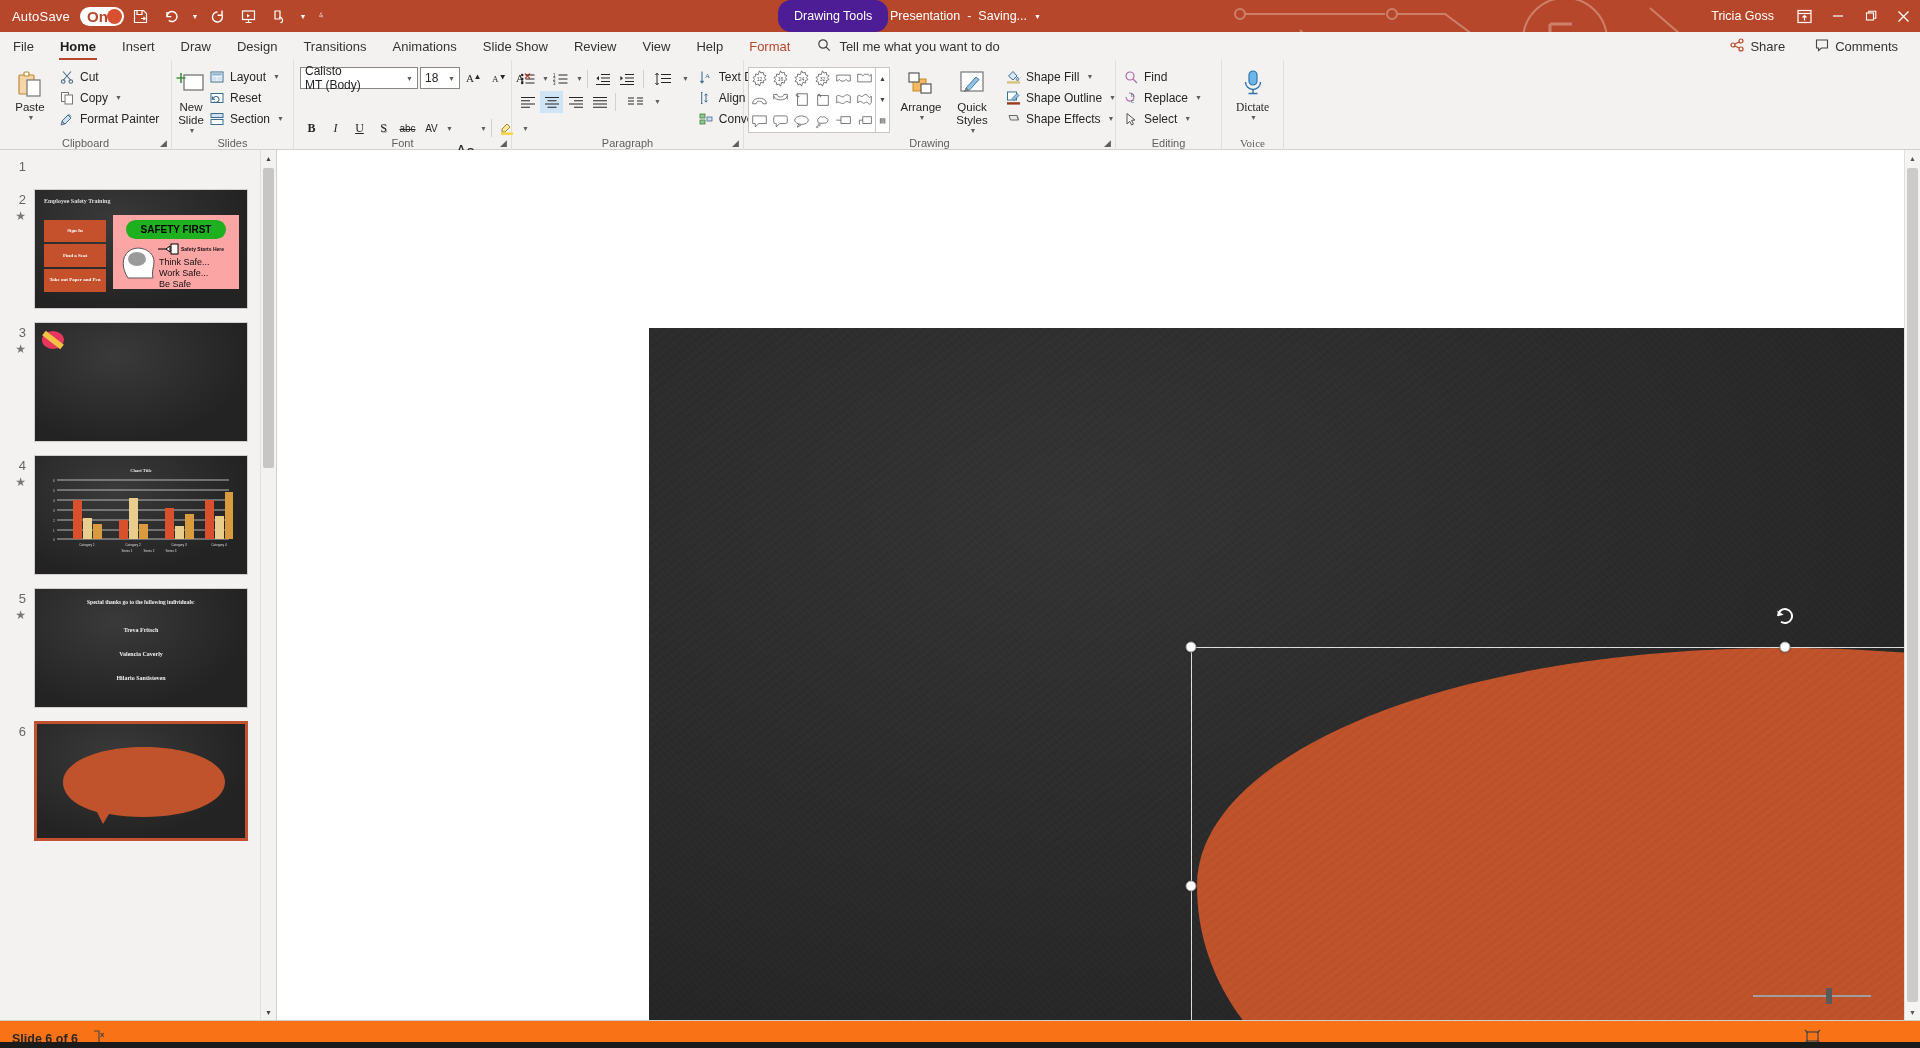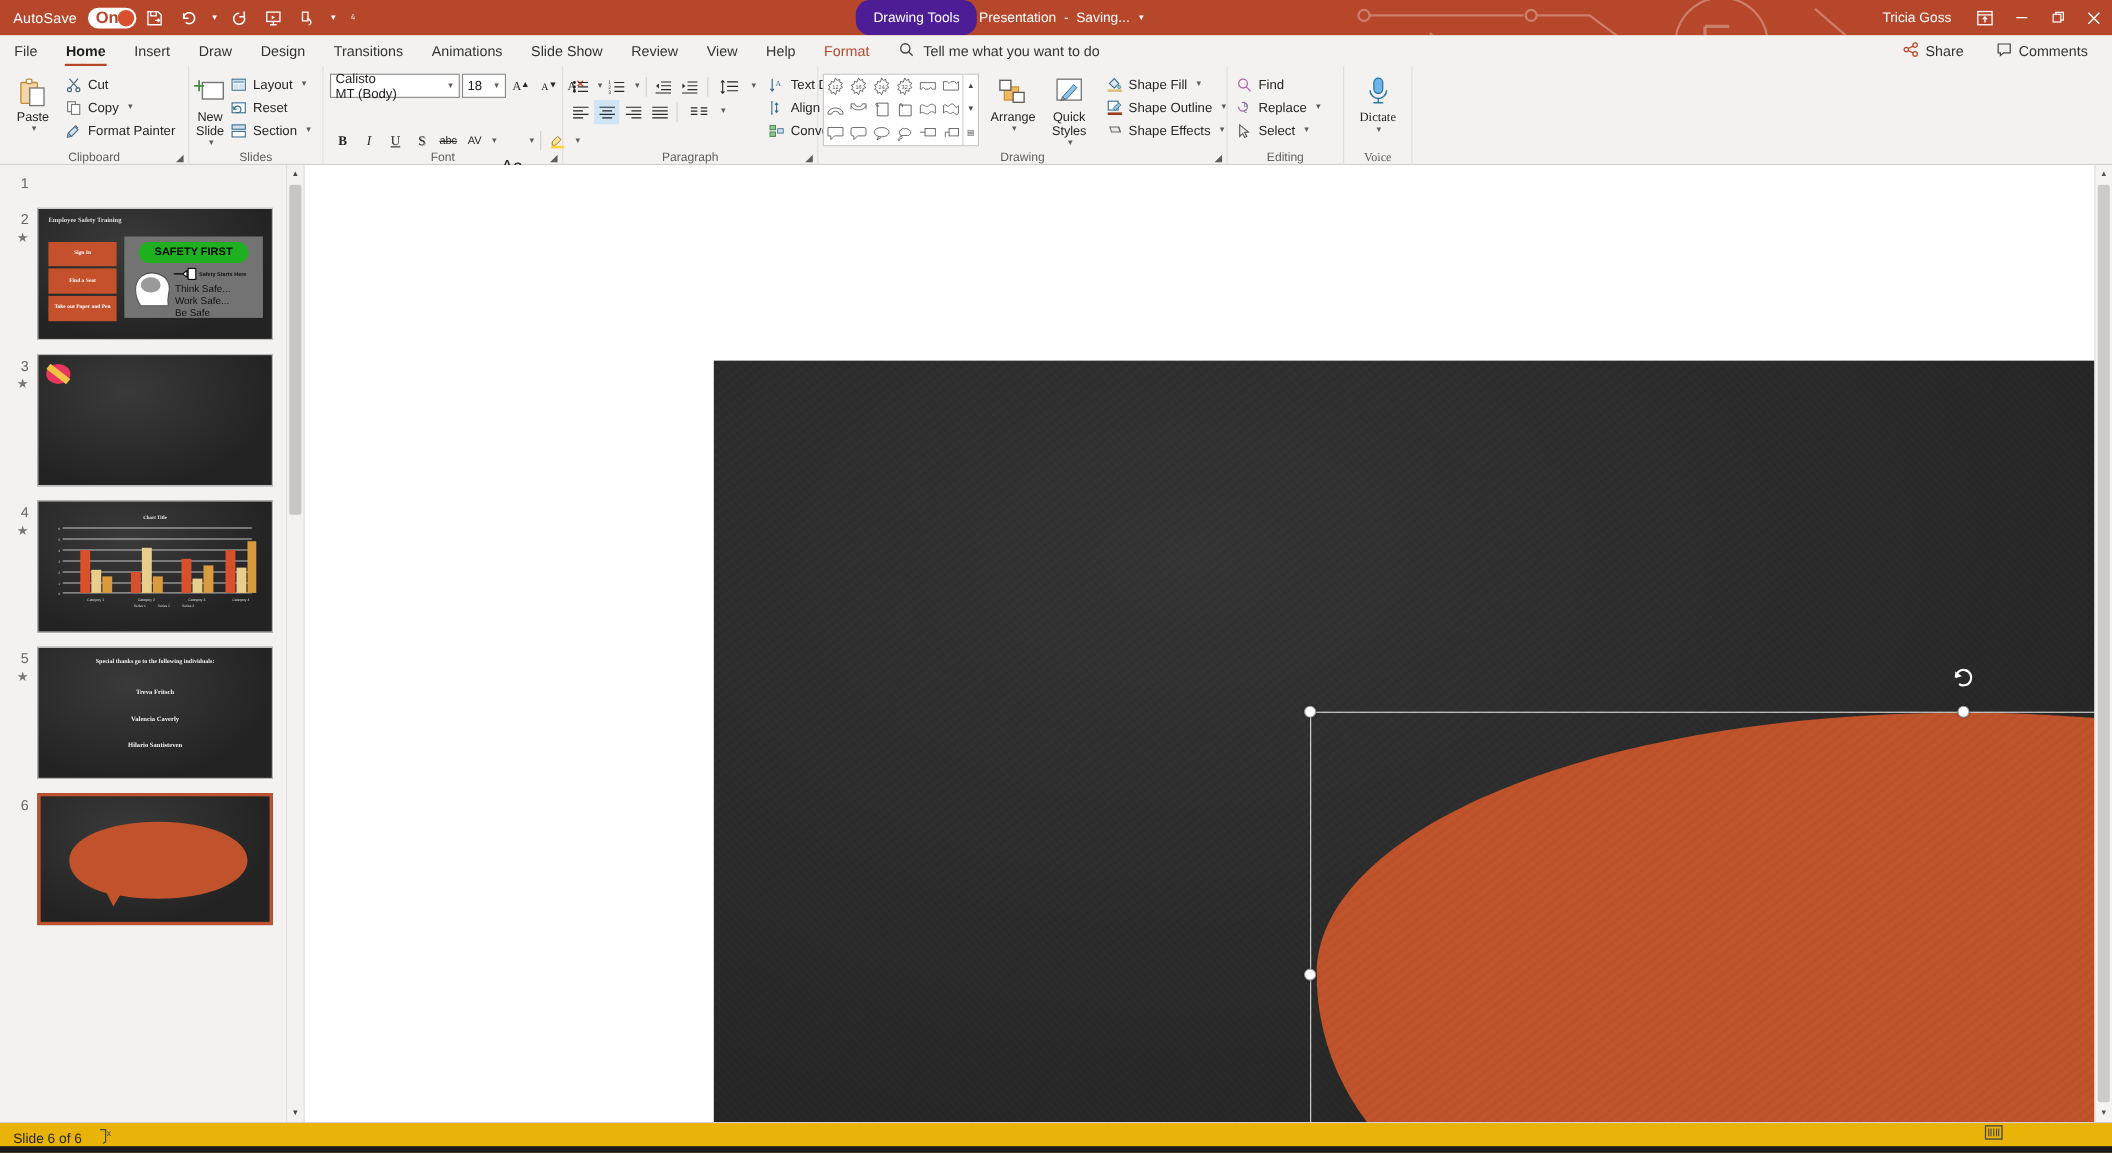--- a/index.html
+++ b/index.html
@@ -922,7 +922,7 @@
             <div style="flex:1;background:#c4512c;display:flex;align-items:center;justify-content:center;color:#fff;font-size:5px;font-weight:bold;font-family:'Liberation Serif',serif;text-align:center;">Find a Seat</div>
             <div style="flex:1;background:#c4512c;display:flex;align-items:center;justify-content:center;color:#fff;font-size:5px;font-weight:bold;font-family:'Liberation Serif',serif;text-align:center;padding:0 3px;line-height:1.2;">Take out Paper and Pen</div>
           </div>
-          <div style="position:absolute;left:78px;top:25px;width:126px;height:74px;background:#737373;">
+          <div style="position:absolute;left:78px;top:25px;width:126px;height:74px;background:#fca5a5;">
             <div style="margin:5px auto 0;width:100px;height:19px;background:#1fb01f;border-radius:10px;display:flex;align-items:center;justify-content:center;color:#000;font-size:10px;font-weight:bold;">SAFETY FIRST</div>
             <div style="position:absolute;left:6px;top:30px;width:40px;height:36px;">
               <svg width="40" height="36" viewBox="0 0 40 36">

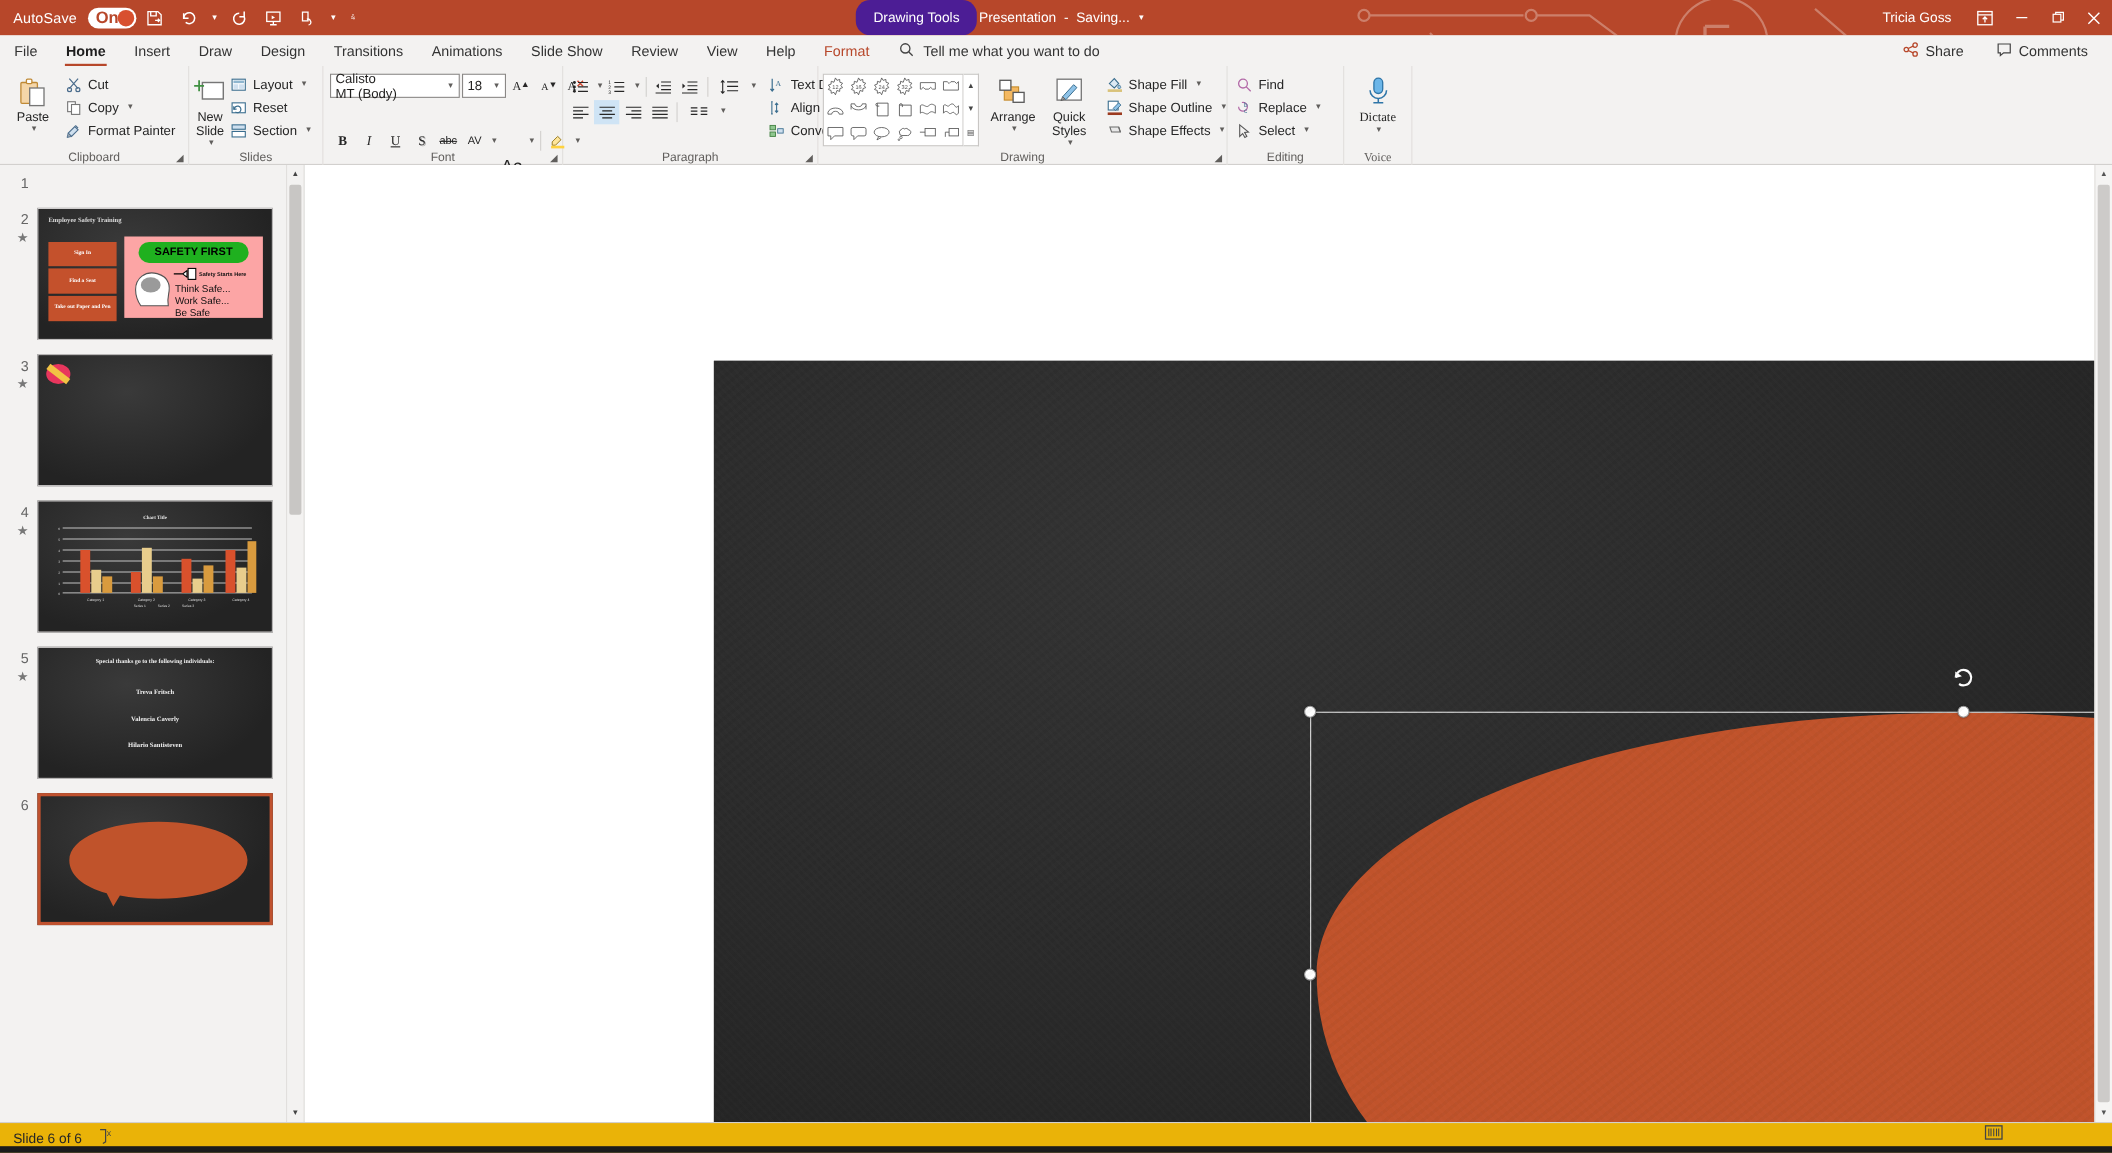--- a/index.html
+++ b/index.html
@@ -215,8 +215,8 @@
 
   
   .statusbar {
-    height: 28px; background: #eab308; border-top: 1px solid #d2d0ce;
-    display: flex; align-items: center; font-size: 12.5px; color: #262626; flex: none;
+    height: 28px; background: #f97316; border-top: 1px solid #d2d0ce;
+    display: flex; align-items: flex-end; font-size: 12.5px; color: #262626; flex: none; font-weight: bold;
   }
   .sb-left { display: flex; align-items: center; gap: 14px; padding-left: 12px; }
   .sb-right { margin-left: auto; display: flex; align-items: center;

